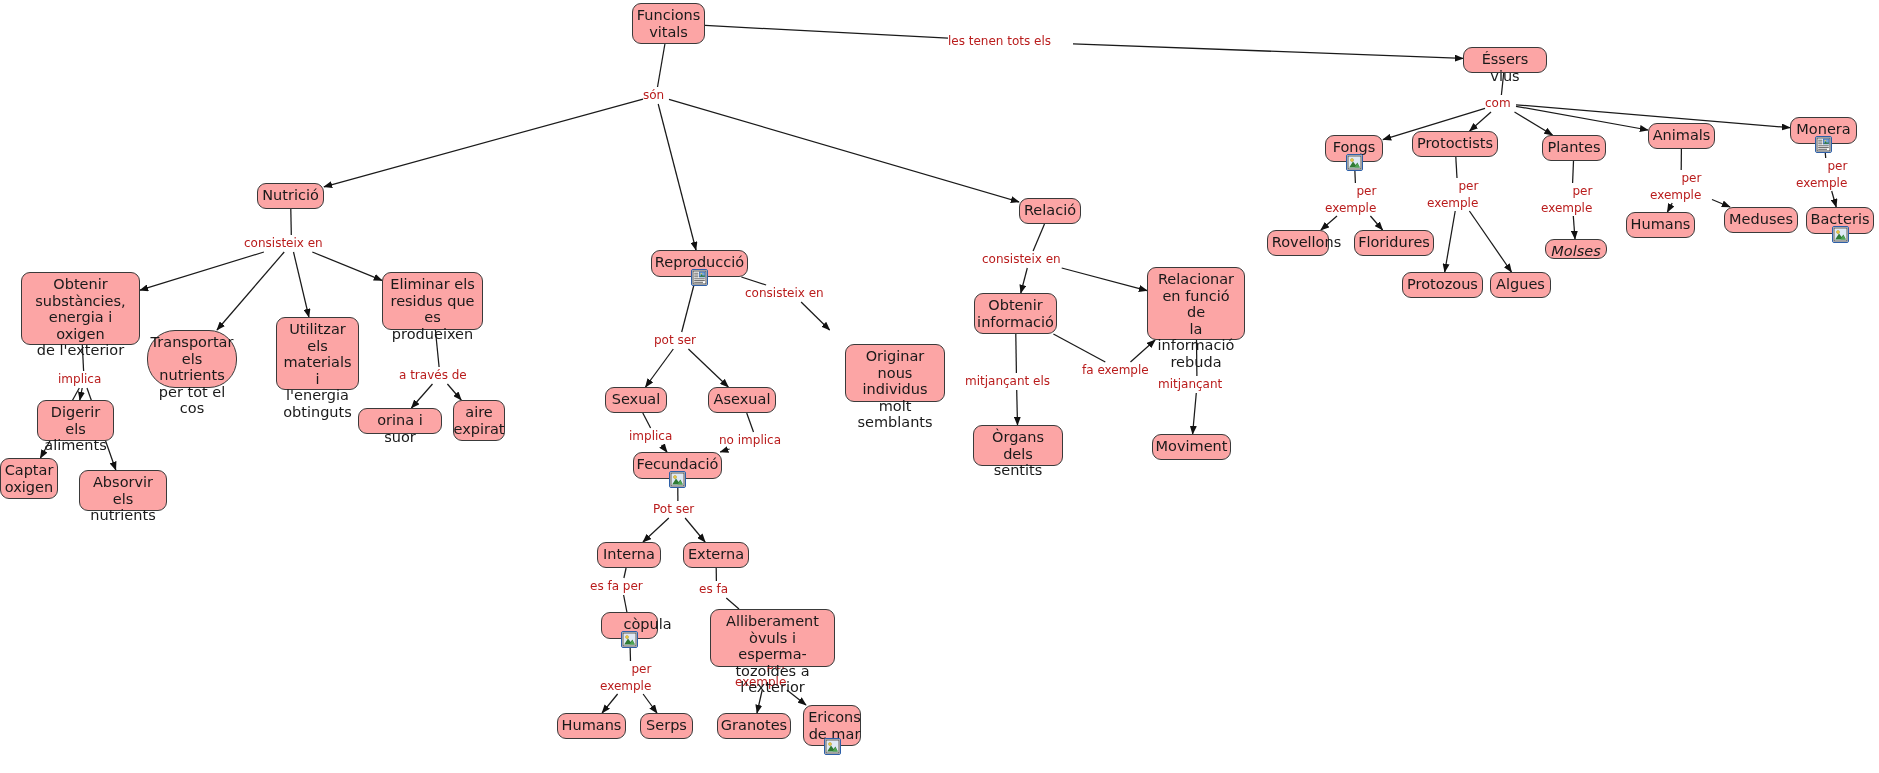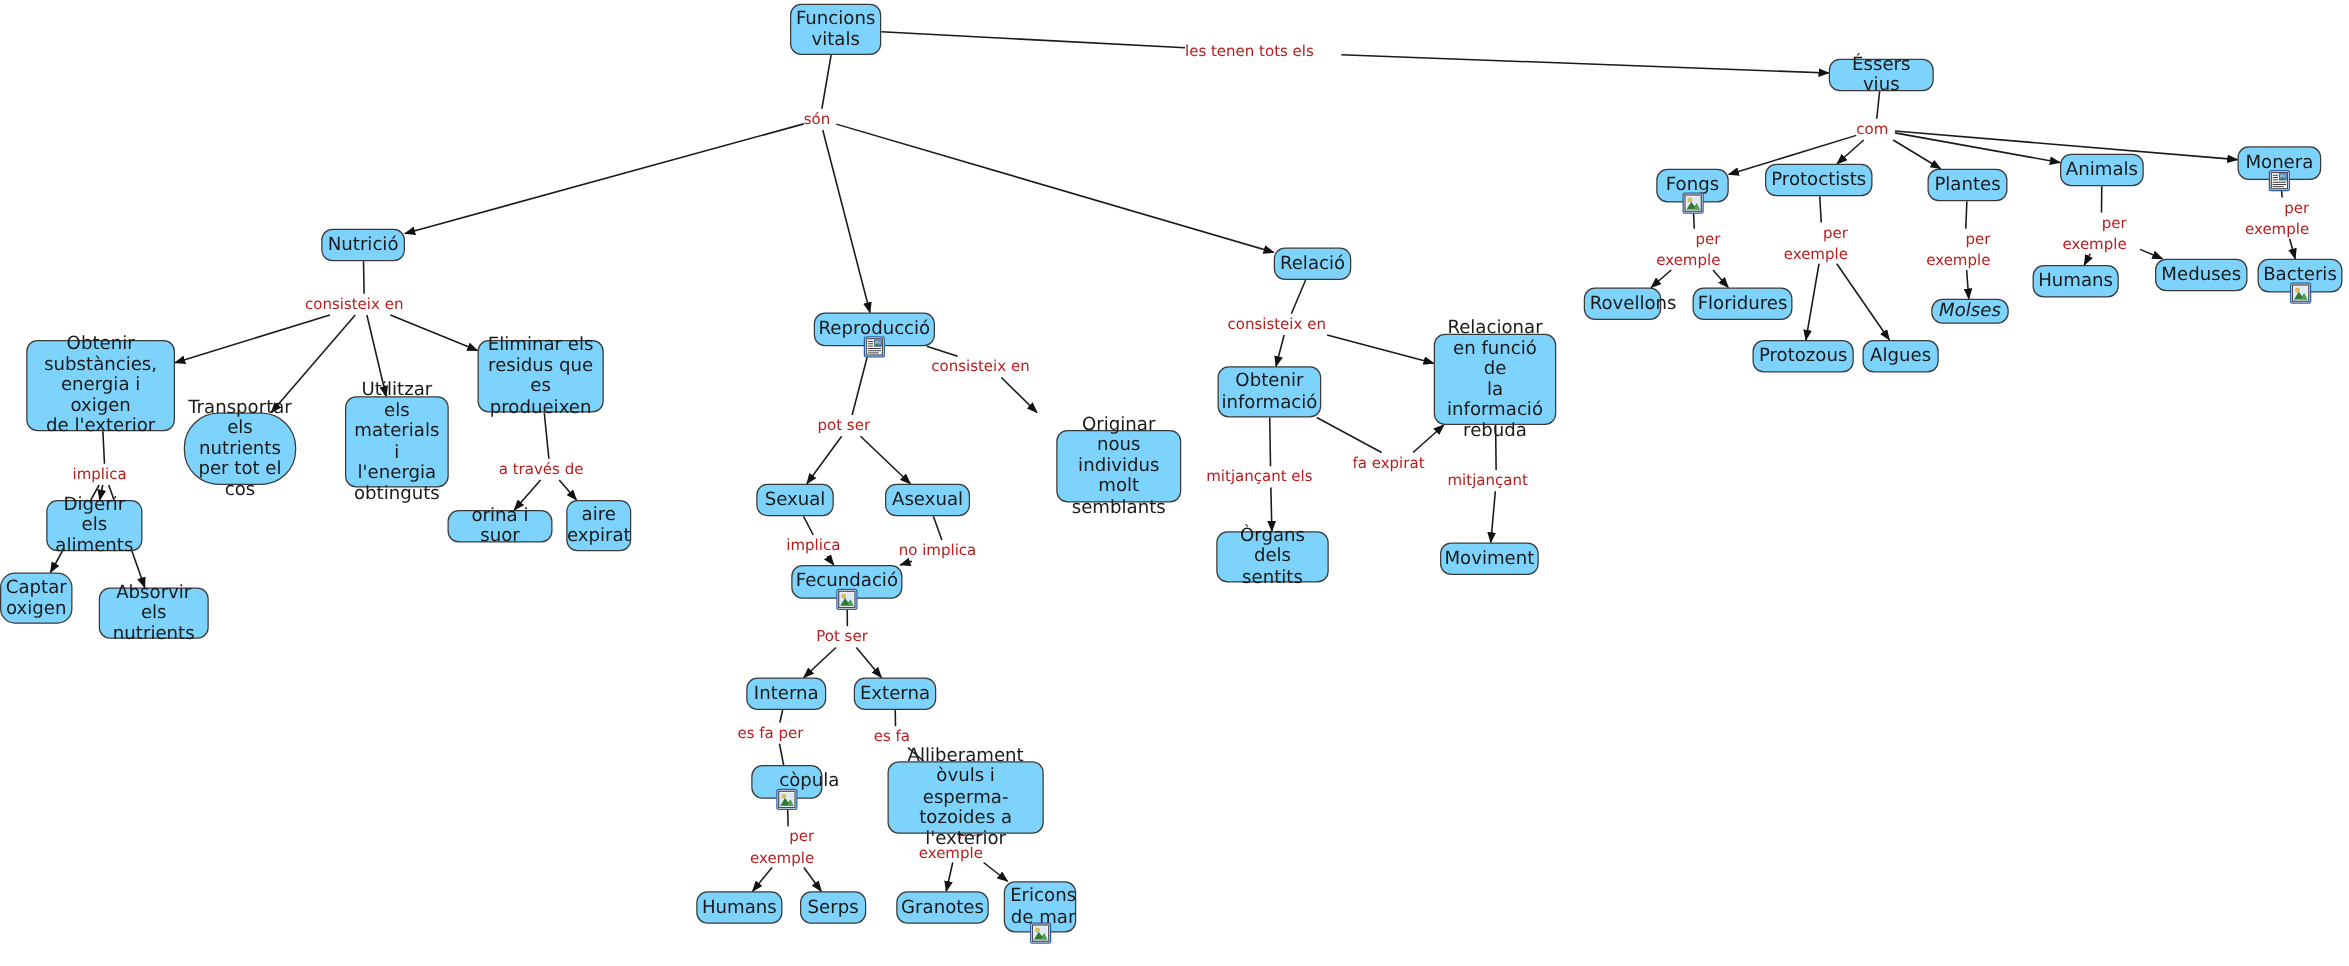--- a/index.html
+++ b/index.html
@@ -29,7 +29,7 @@
   .node {
     position: absolute;
     box-sizing: border-box;
-    background: #7dd3fc;
+    background: #fca5a5;
     border: 1px solid #3a3a3a;
     border-radius: 9px;
     color: #1a1a1a;
@@ -37,7 +37,6 @@
     line-height: 16.5px;
     text-align: center;
     display: flex;
-    align-items: center;
     justify-content: center;
     padding: 3px 7px;
     white-space: pre-line;

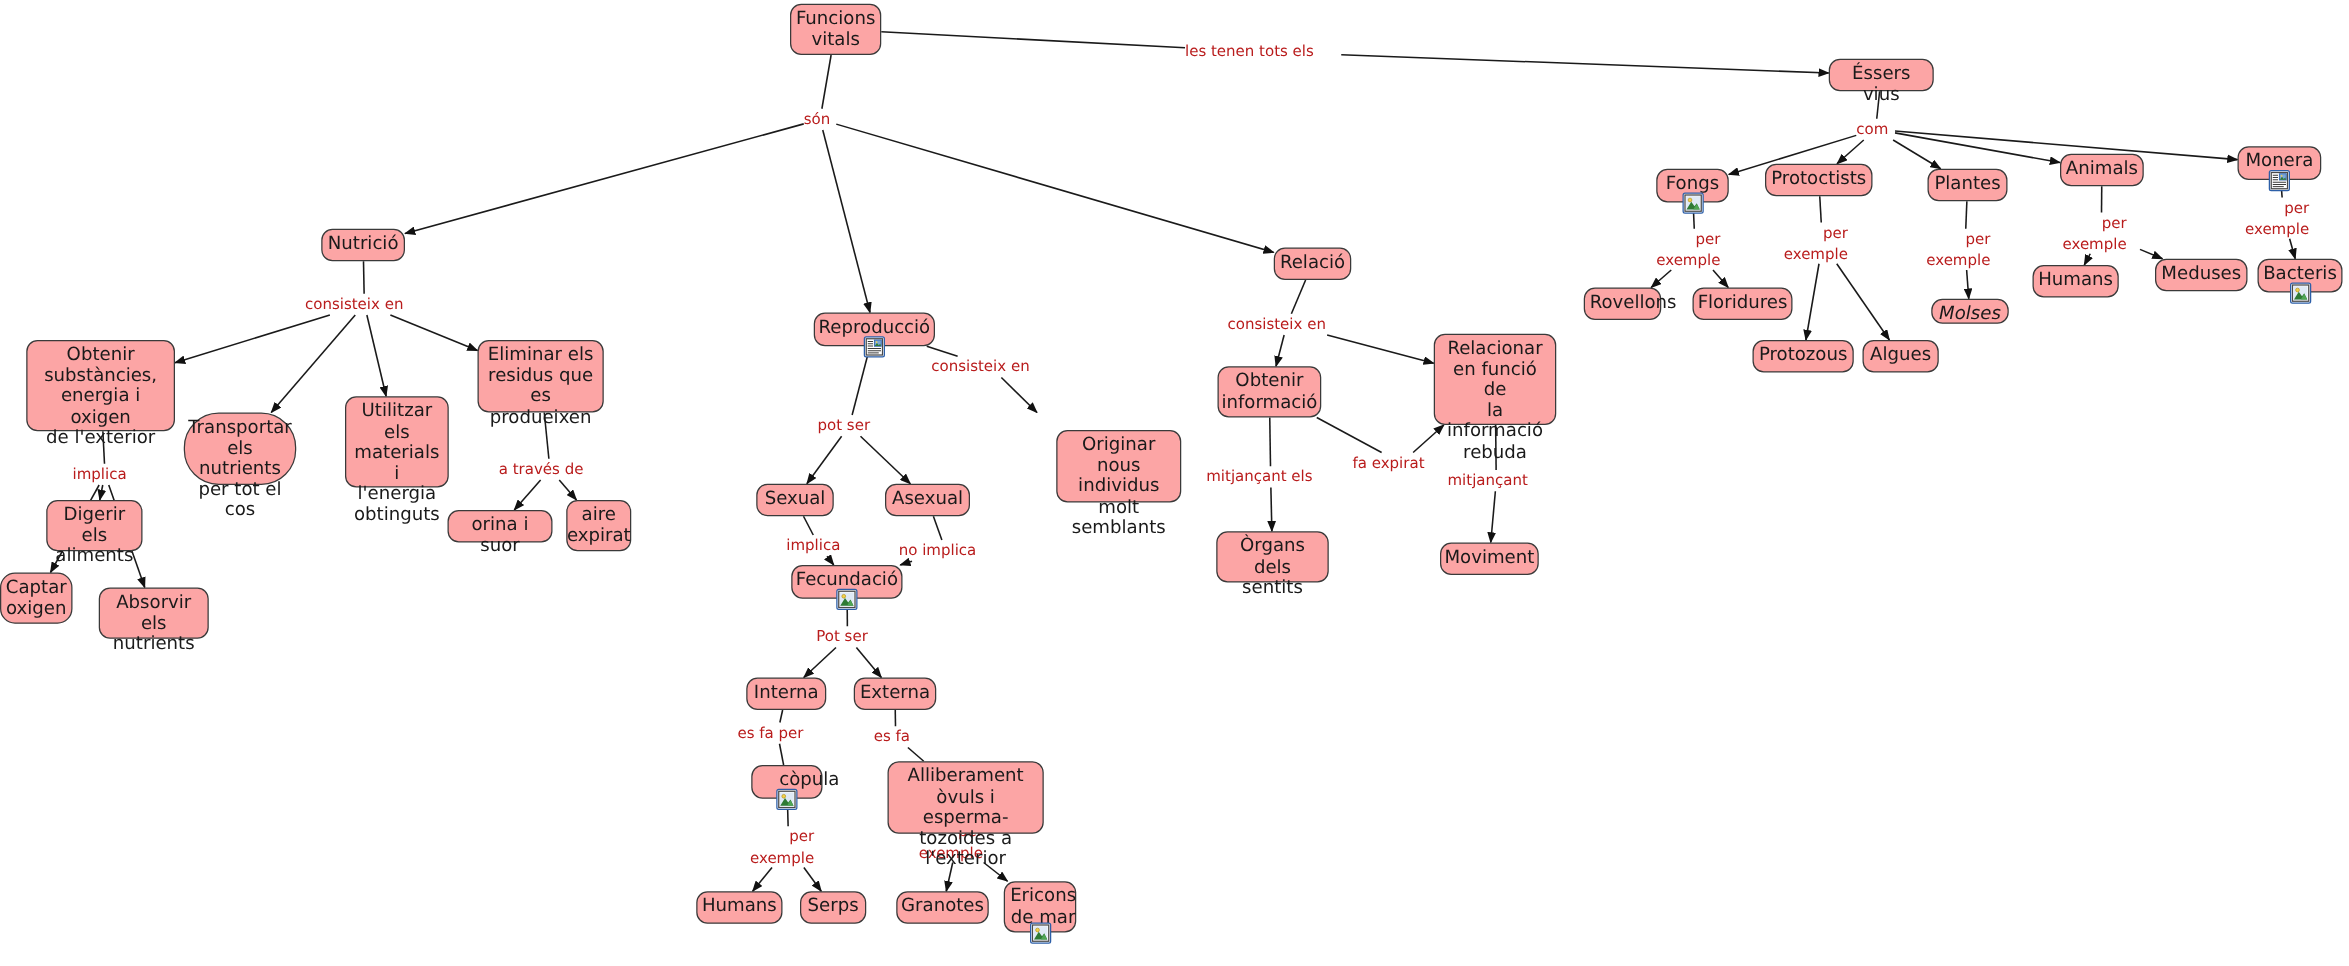--- a/index.html
+++ b/index.html
@@ -165,7 +165,7 @@
 exemple</div>
       <div class="linklabel" style="left: 982px; top: 251px;">consisteix en</div>
       <div class="linklabel" style="left: 965px; top: 373px;">mitjançant els</div>
-      <div class="linklabel" style="left: 1082px; top: 362px;">fa expirat</div>
+      <div class="linklabel" style="left: 1082px; top: 362px;">fa exemple</div>
       <div class="linklabel" style="left: 1158px; top: 376px;">mitjançant</div>
       <div class="linklabel" style="left: 1325px; top: 183px;">per
 exemple</div>

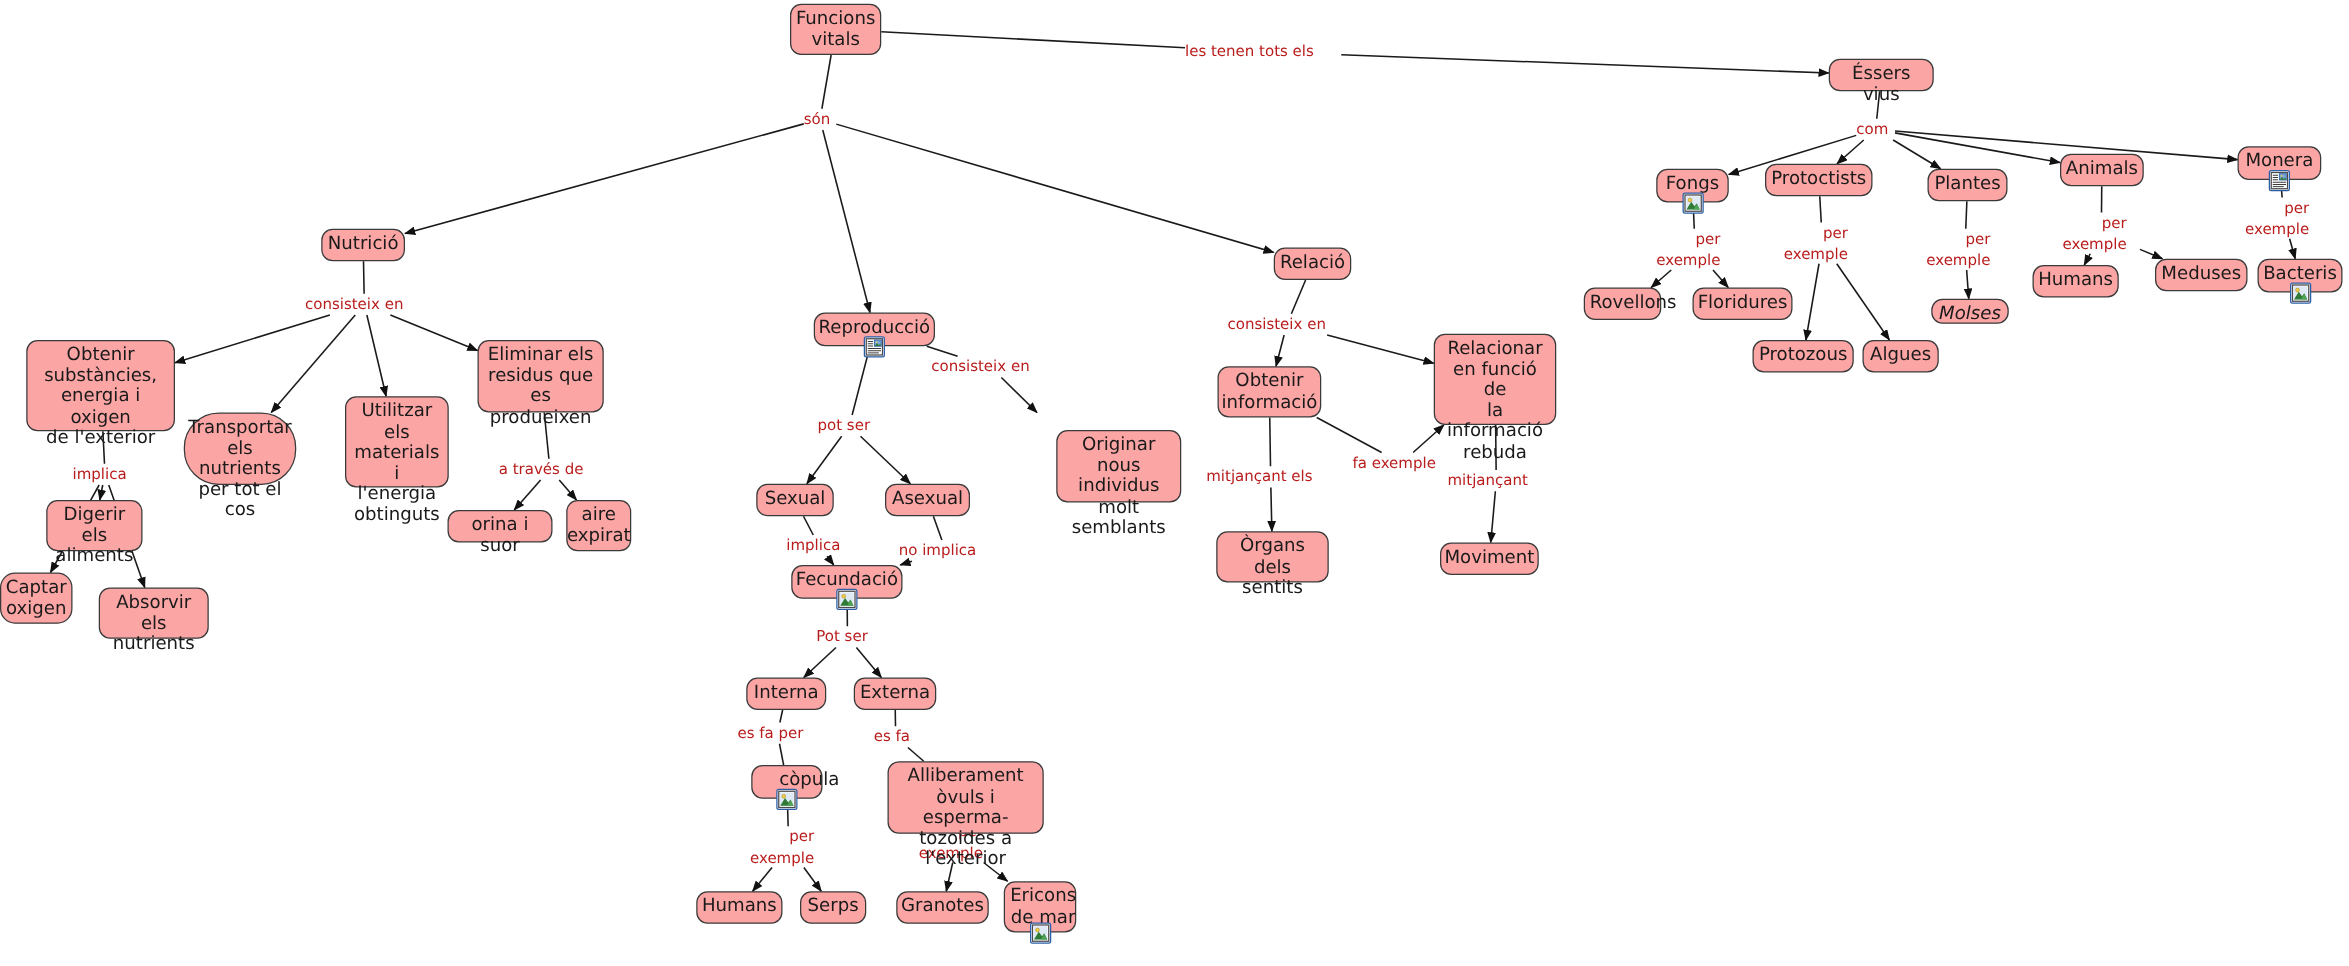--- a/index.html
+++ b/index.html
@@ -220,7 +220,7 @@
 expirat</span></div>
       <div class="node" style="left: 37px; top: 400px; width: 77px; height: 41px;"><span>Digerir els
 aliments</span></div>
-      <div class="node" style="left: 0px; top: 458px; width: 58px; height: 41px; border-radius: 12px;"><span>Captar
+      <div class="node" style="left: 0px; top: 458px; width: 58px; height: 41px;"><span>Captar
 oxigen</span></div>
       <div class="node" style="left: 79px; top: 470px; width: 88px; height: 41px;"><span>Absorvir els
 nutrients</span></div>

